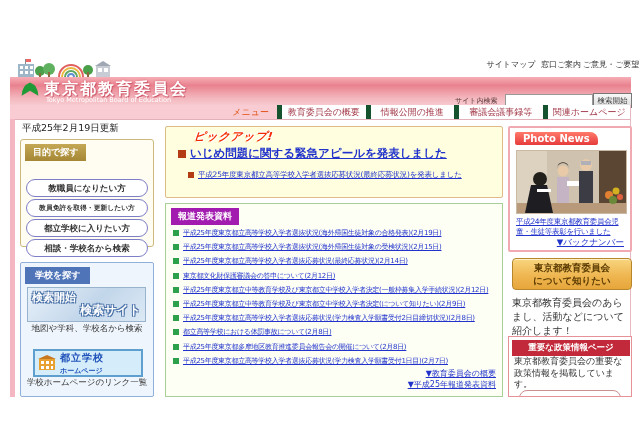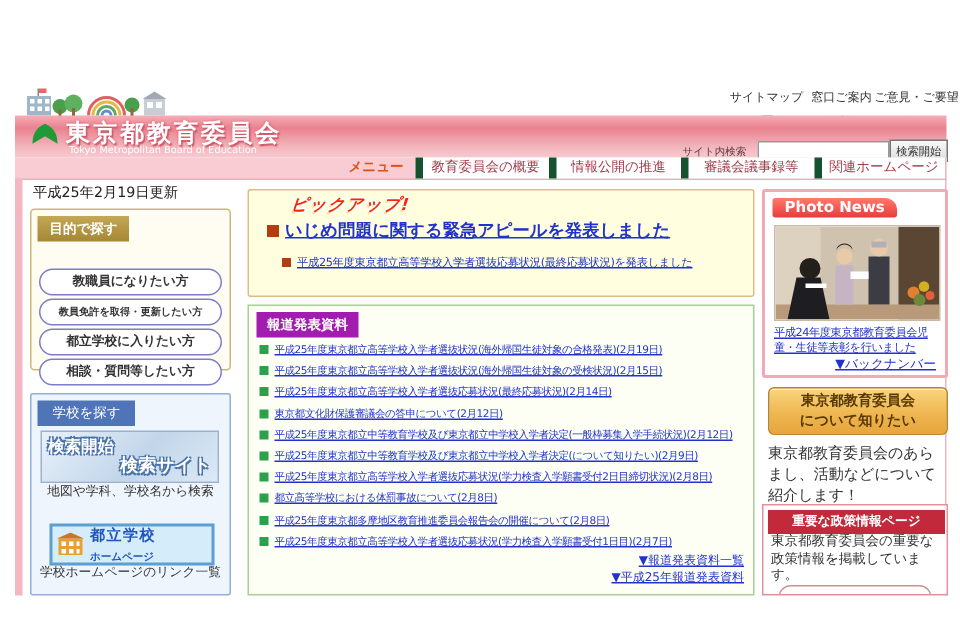--- a/index.html
+++ b/index.html
@@ -26,7 +26,7 @@
               border:1px solid #777;font-size:7.5px;color:#333;text-align:center;line-height:13px;}
   .navrow{left:10px;top:105px;width:621px;height:14px;background:#f8ccd2;display:flex;
           border-bottom:1px solid #e2b0b8;}
-  .nav-menu{width:267px;text-align:right;font-size:9px;font-weight:bold;color:#e05010;
+  .nav-menu{width:267px;text-align:right;font-size:9px;font-weight:normal;color:#e05010;
             line-height:14px;padding-right:8px;box-sizing:border-box;}
   .nav-tab{flex:1;background:#fff;border-left:5px solid #14532d;font-size:9px;color:#a33a4a;
            text-align:center;line-height:14px;cursor:pointer;white-space:nowrap;overflow:hidden;}

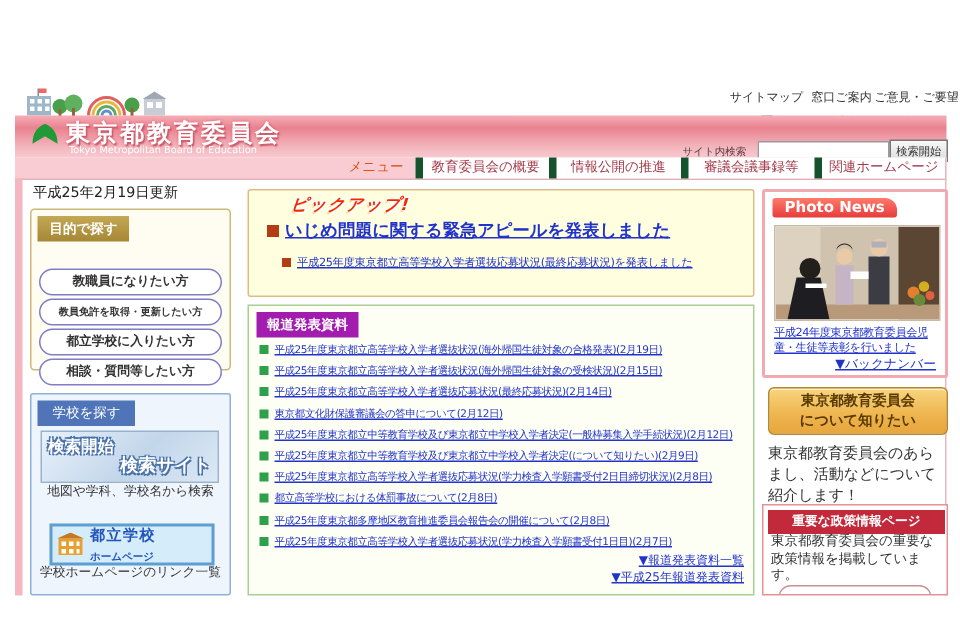--- a/index.html
+++ b/index.html
@@ -198,7 +198,7 @@
     <div class="abs pill-btn" style="top:22px;">教職員になりたい方</div>
     <div class="abs pill-btn pill-small" style="top:42px;">教員免許を取得・更新したい方</div>
     <div class="abs pill-btn" style="top:62px;">都立学校に入りたい方</div>
-    <div class="abs pill-btn" style="top:82px;">相談・質問等したい方</div>
+    <div class="abs pill-btn" style="top:82px;">相談・学校名から検索</div>
   </div>
 
   <div class="abs school-box">

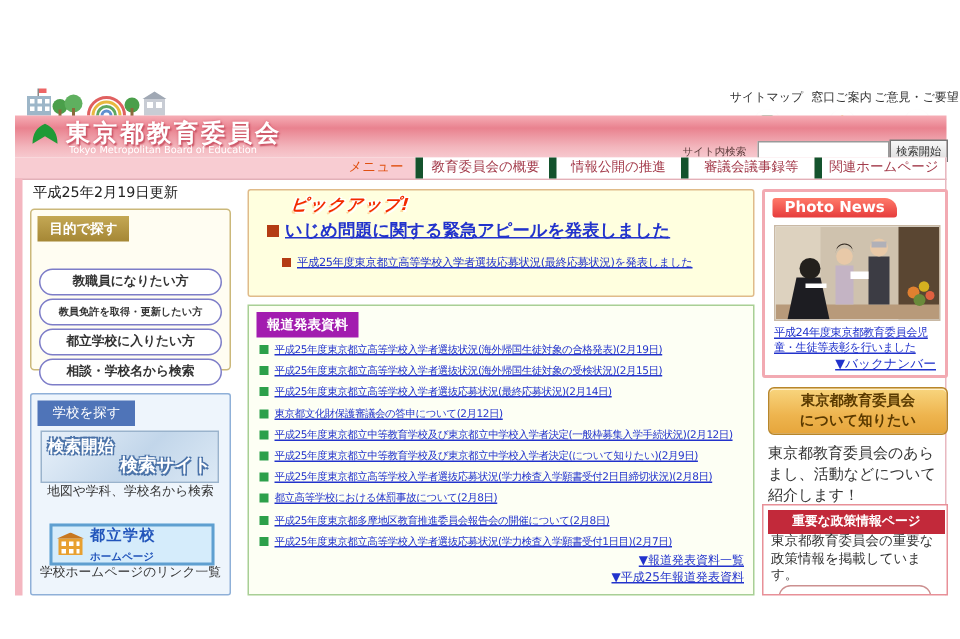--- a/index.html
+++ b/index.html
@@ -44,7 +44,7 @@
   .pill-small{font-size:6.8px;}
   .school-box{left:20px;top:262px;width:132px;height:133px;background:#eef5fc;
               border:1px solid #8fb0d8;border-radius:2px;}
-  .school-head{left:4px;top:4px;background:#4f74b8;color:#fff;font-size:9px;font-weight:normal;
+  .school-head{left:4px;top:4px;background:#4f74b8;color:#fff;font-size:9px;font-weight:bold;
                padding:2px 10px;white-space:nowrap;text-align:center;}
   .hs-banner{left:6px;top:24px;width:117px;height:33px;border:1px solid #9ab3cc;
              background:linear-gradient(135deg,#e8f1fa 0%,#c2d6ea 55%,#dce9f5 100%);cursor:pointer;}

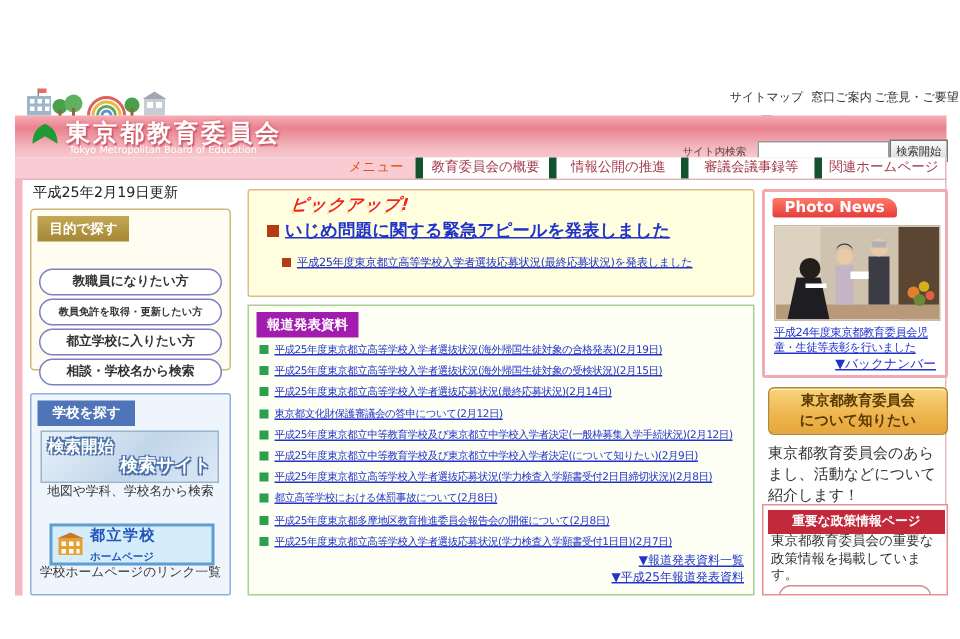--- a/index.html
+++ b/index.html
@@ -281,7 +281,7 @@
           <span class="link">平成25年度東京都立高等学校入学者選抜応募状況(学力検査入学願書受付1日目)(2月7日)</span>
         </div>
     </div>
-    <div class="abs press-more" style="top:164px;"><span class="link">▼報道発表資料一覧</span></div>
+    <div class="abs press-more" style="top:164px;"><span class="link">▼教育委員会の概要</span></div>
     <div class="abs press-more" style="top:175px;"><span class="link">▼平成25年報道発表資料</span></div>
   </div>
 

